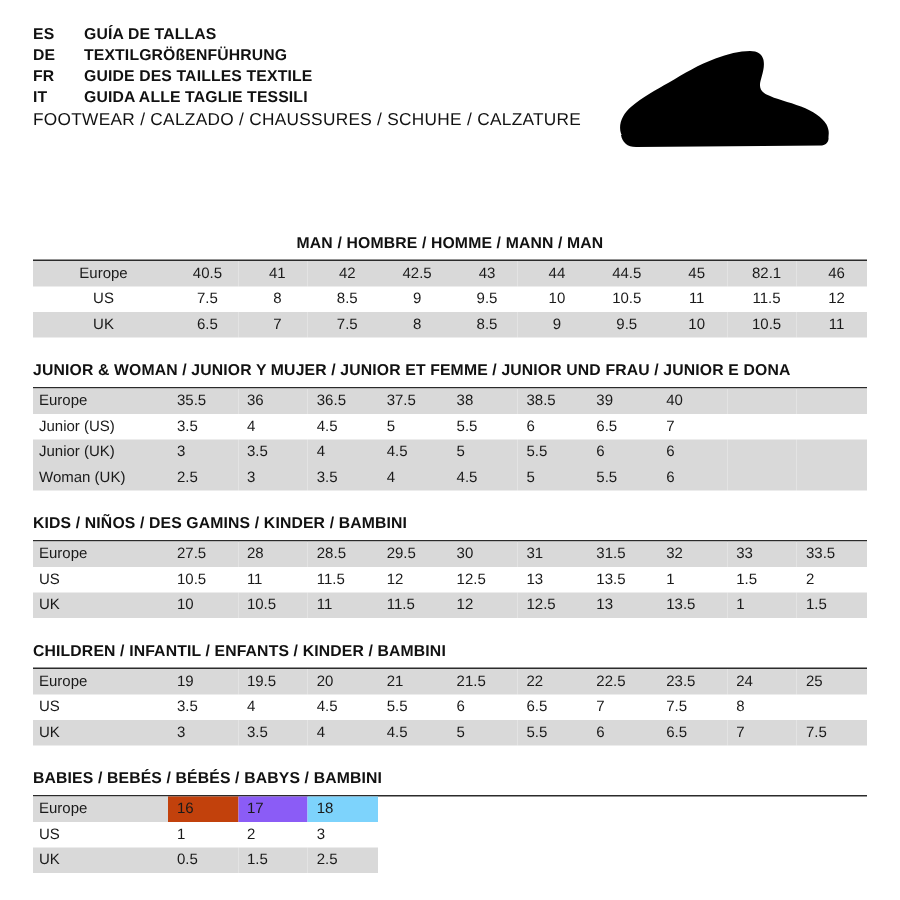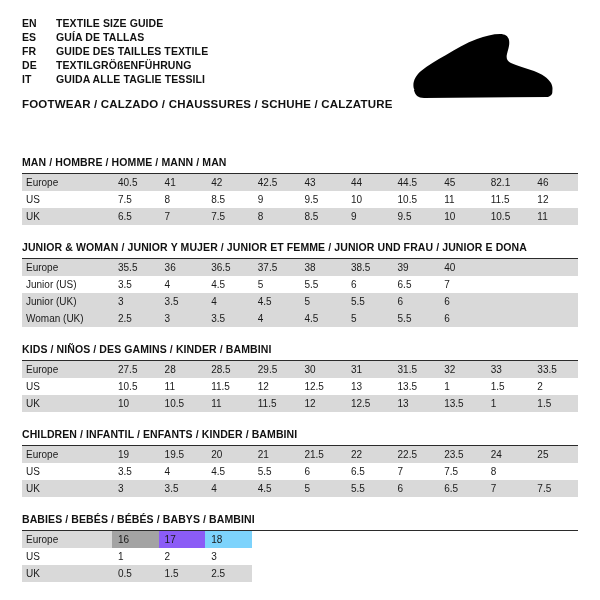--- a/index.html
+++ b/index.html
@@ -103,10 +103,6 @@
   <div class="header">
     <table class="lang-table">
       <tbody>
-        <tr>
-          <td class="lang-code">EN</td>
-          <td class="lang-text">TEXTILE SIZE GUIDE</td>
-        </tr>
         <tr>
           <td class="lang-code">ES</td>
           <td class="lang-text">GUÍA DE TALLAS</td>

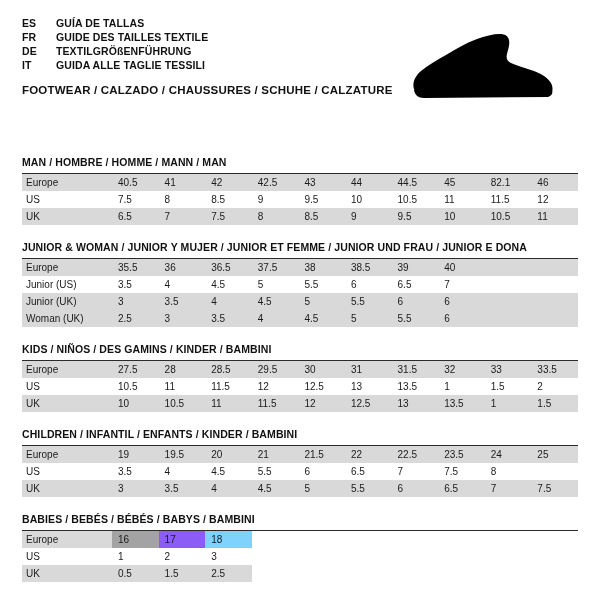--- a/index.html
+++ b/index.html
@@ -108,12 +108,12 @@
           <td class="lang-text">GUÍA DE TALLAS</td>
         </tr>
         <tr>
+          <td class="lang-code">DE</td>
+          <td class="lang-text">TEXTILGRÖßENFÜHRUNG</td>
+        </tr>
+        <tr>
           <td class="lang-code">FR</td>
           <td class="lang-text">GUIDE DES TAILLES TEXTILE</td>
-        </tr>
-        <tr>
-          <td class="lang-code">DE</td>
-          <td class="lang-text">TEXTILGRÖßENFÜHRUNG</td>
         </tr>
         <tr>
           <td class="lang-code">IT</td>

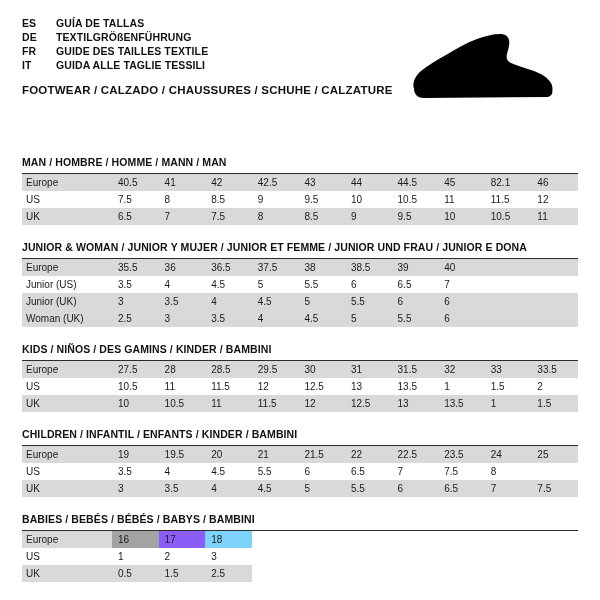--- a/index.html
+++ b/index.html
@@ -53,9 +53,8 @@
     height: 78px;
   }
   .footwear-line {
-    margin-top: 10px;
     font-size: 11.5px;
-    font-weight: bold;
+    font-weight: normal;
     letter-spacing: 0.2px;
   }
 

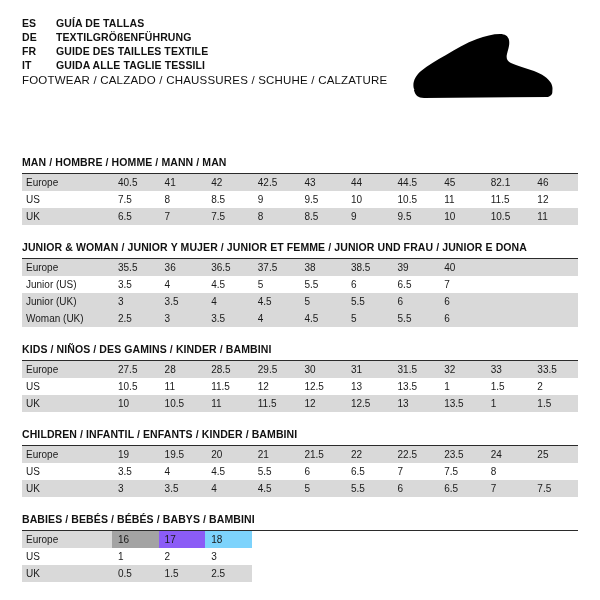--- a/index.html
+++ b/index.html
@@ -62,7 +62,7 @@
   .section {
     margin-top: 16px;
   }
-  .section.first { margin-top: 28px; }
+  .section.first { margin-top: 28px; text-align: center; }
   .section-title {
     font-size: 10.5px;
     font-weight: bold;

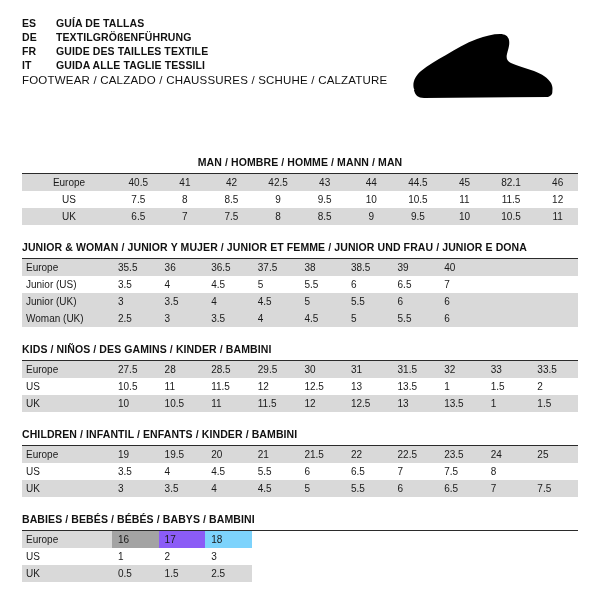--- a/index.html
+++ b/index.html
@@ -338,7 +338,7 @@
       <tbody>
         <tr>
           <td class="lbl" style="background:#d9d9d9">Europe</td>
-          <td style="background:#a3a3a3">16</td>
+          <td style="background:#c2410c">16</td>
           <td style="background:#8b5cf6">17</td>
           <td style="background:#7dd3fc">18</td>
           <td></td>

